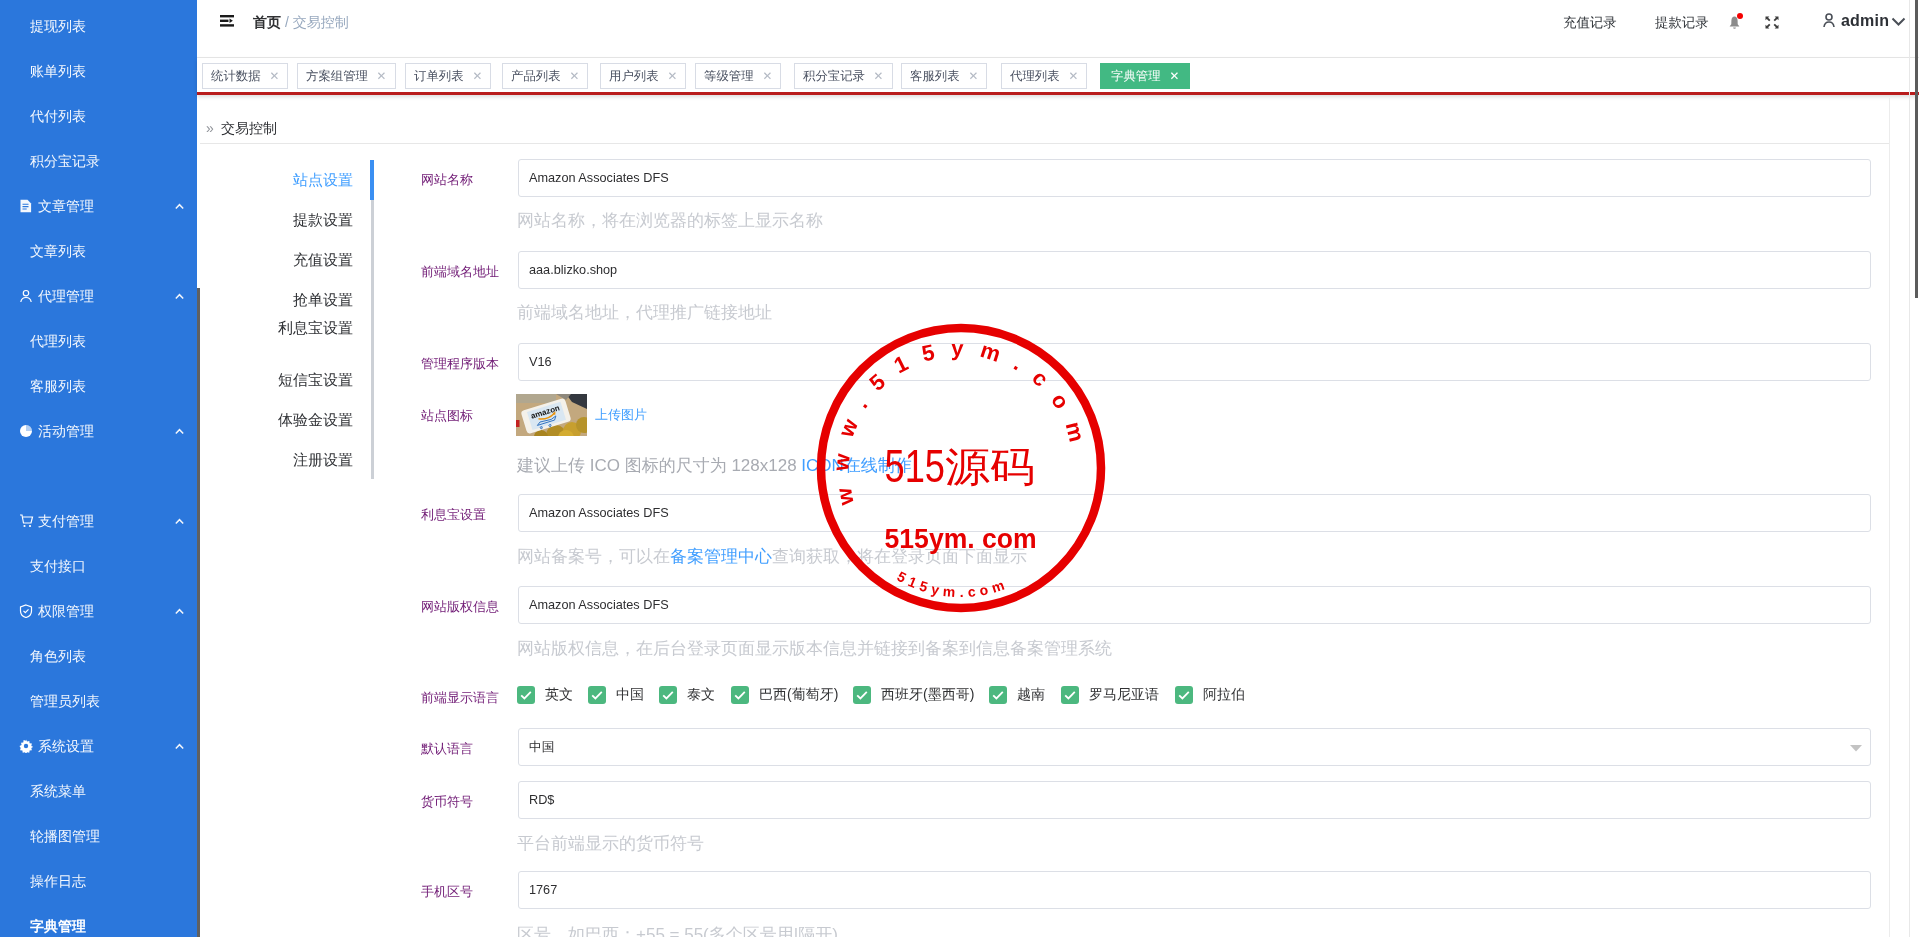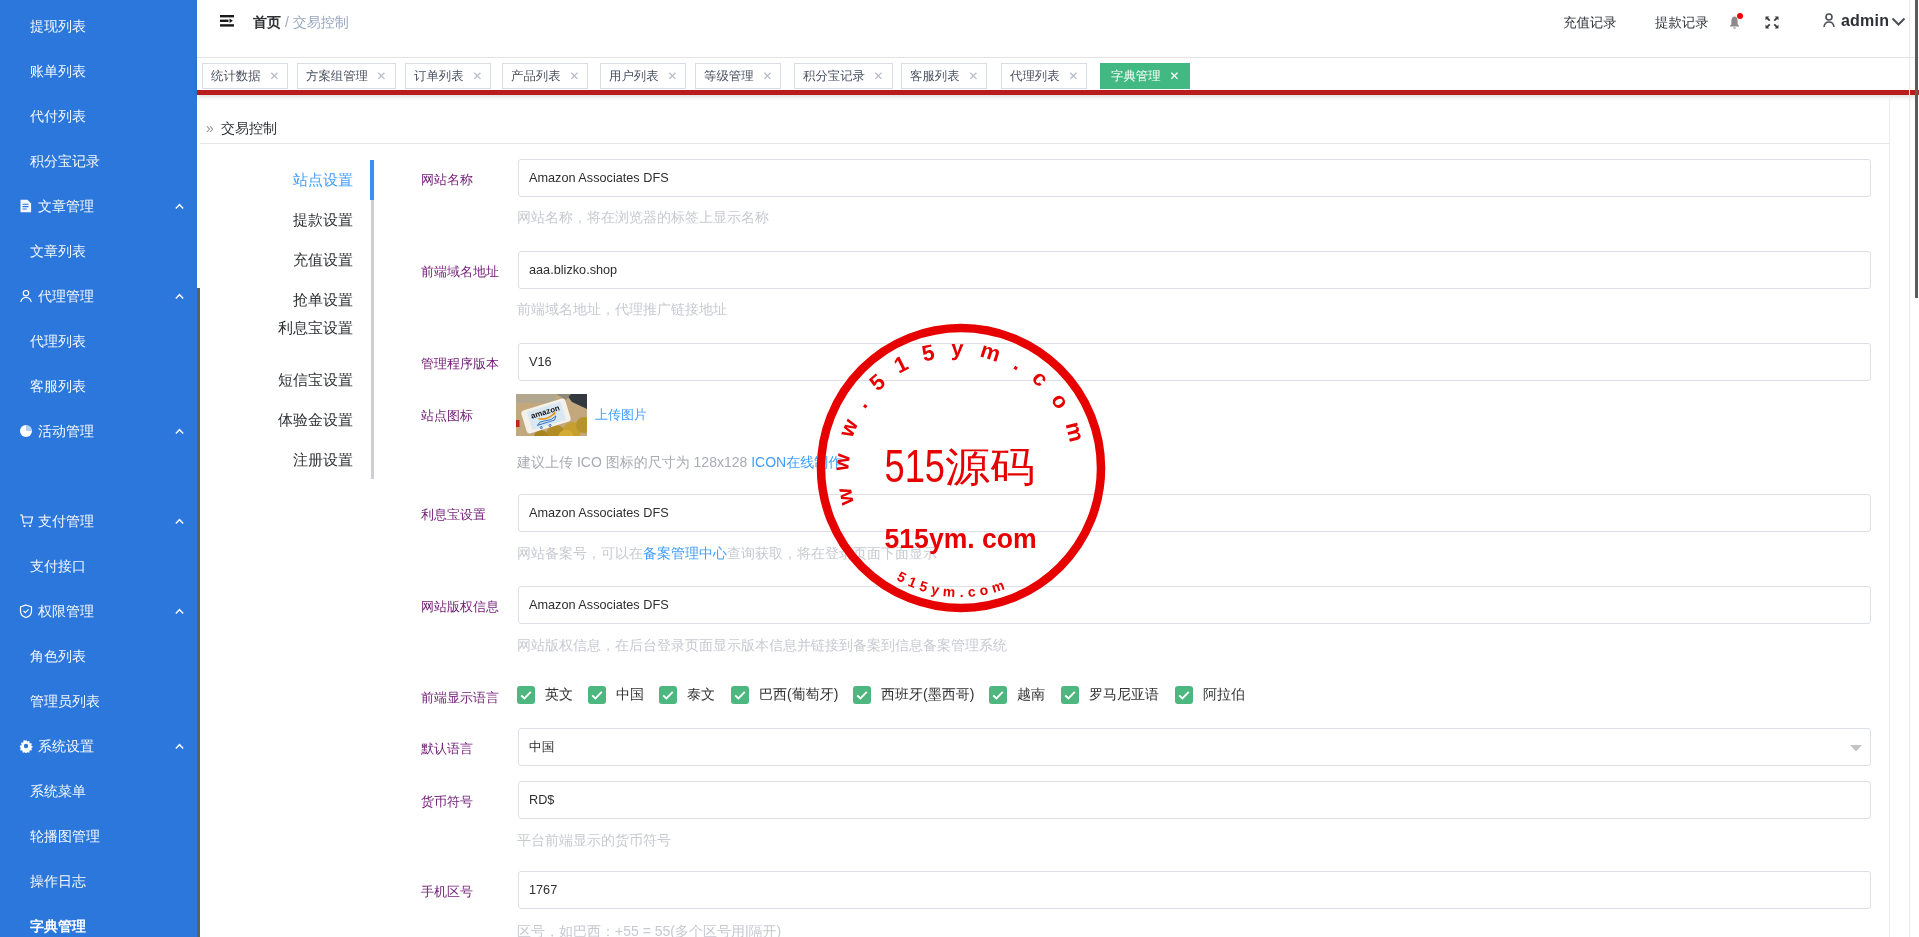--- a/index.html
+++ b/index.html
@@ -16,7 +16,7 @@
 
 #nav{position:absolute;left:197px;top:0;right:0;height:58px;background:#fff;border-bottom:1px solid #e8e8e8}
 
-#tags{position:absolute;left:197px;top:58px;right:0;height:37px;background:#fff;border-bottom:5px solid #b91c1c;box-shadow:0 2px 4px rgba(0,0,0,.14)}
+#tags{position:absolute;left:197px;top:58px;right:0;height:37px;background:#fff;border-bottom:3px solid #b91c1c;box-shadow:0 2px 4px rgba(0,0,0,.14)}
 .tag{position:absolute;top:5px;height:26px;line-height:24px;border:1px solid #d8dce5;background:#fff;color:#495060;font-size:12.4px;padding:0 8px;white-space:nowrap}
 .tag .x{display:inline-block;margin-left:8px;color:#b4bac4;font-size:13px;transform:scale(.9)}
 .tag.act{background:#42b983;border-color:#42b983;color:#fff;padding:0 10px}

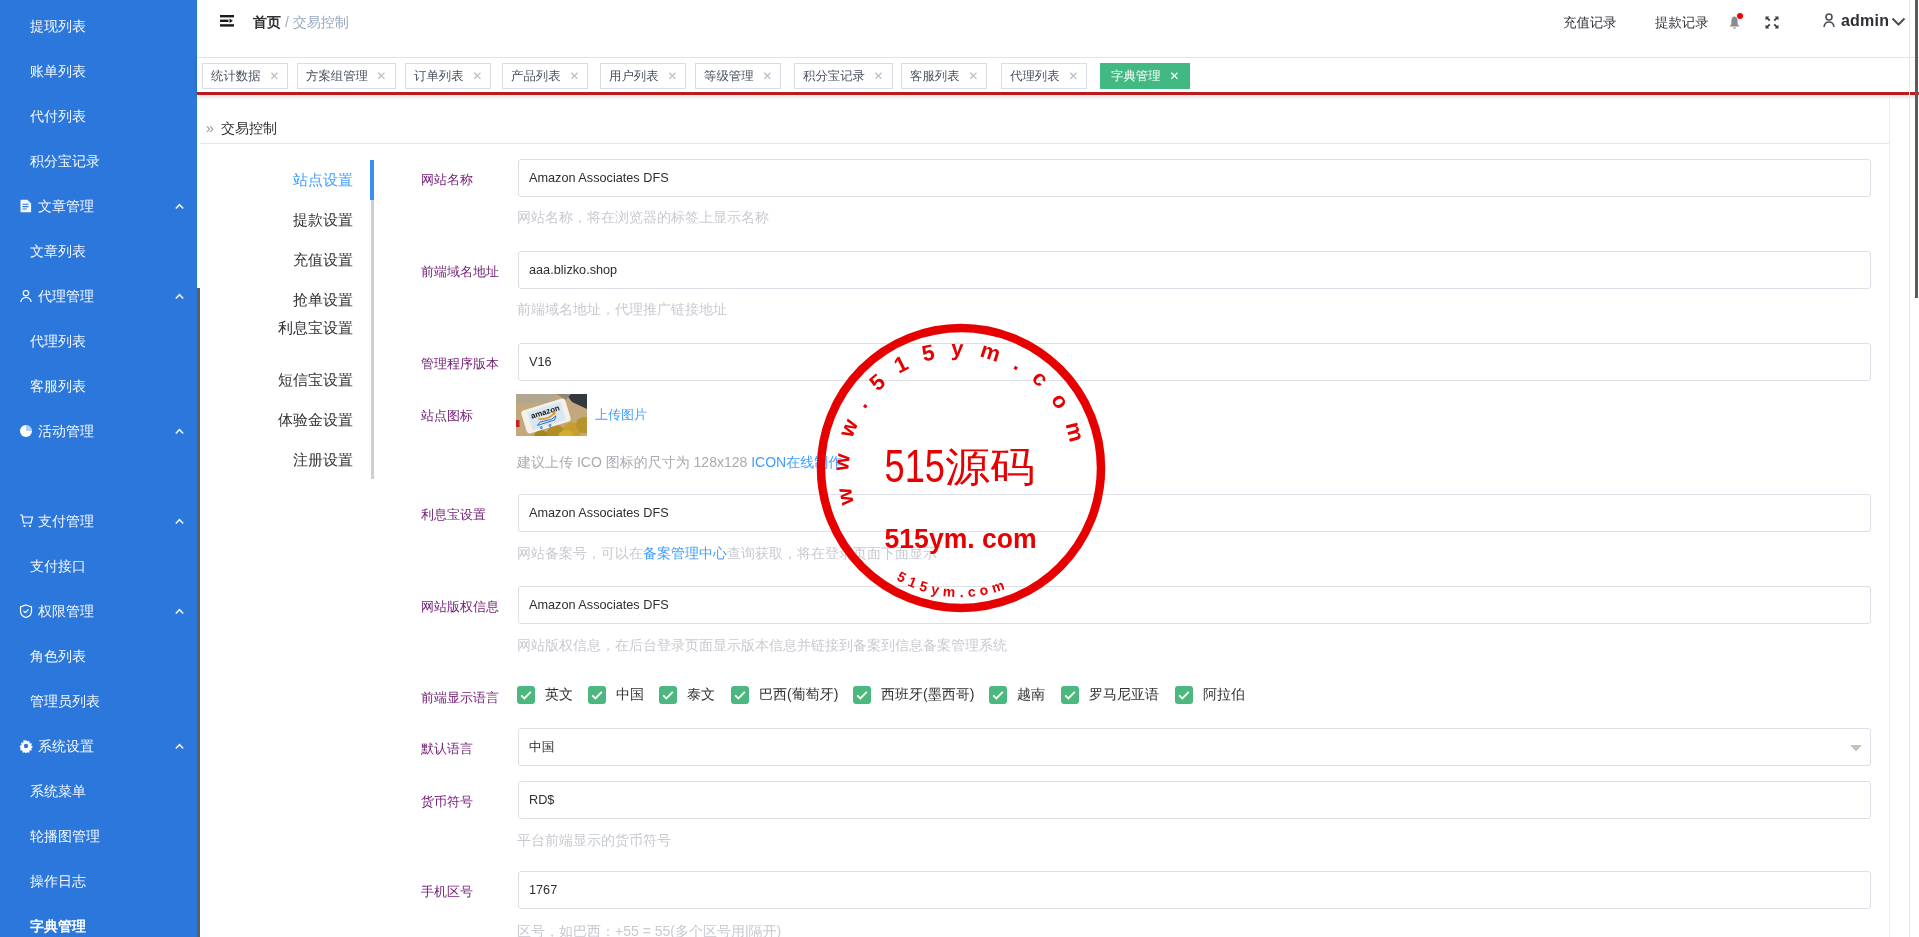--- a/index.html
+++ b/index.html
@@ -24,7 +24,7 @@
 
 .lbl{position:absolute;left:421px;font-size:13px;color:#701a75;white-space:nowrap}
 .inp{position:absolute;left:518px;width:1353px;height:38px;border:1px solid #dcdfe6;border-radius:3px;line-height:36px;padding-left:10px;font-size:12.7px;color:#2e2e30;background:#fff;white-space:nowrap}
-.hlp{position:absolute;left:517px;font-size:14px;color:#c7cad0;white-space:nowrap}
+.hlp{position:absolute;left:517px;font-size:17px;color:#c7cad0;white-space:nowrap}
 .hlp a{color:#409eff;text-decoration:none}
 .vtab{position:absolute;width:153px;left:200px;text-align:right;font-size:15px;color:#2f3135;height:40px;line-height:40px}
 .vtab.act{color:#409eff}

